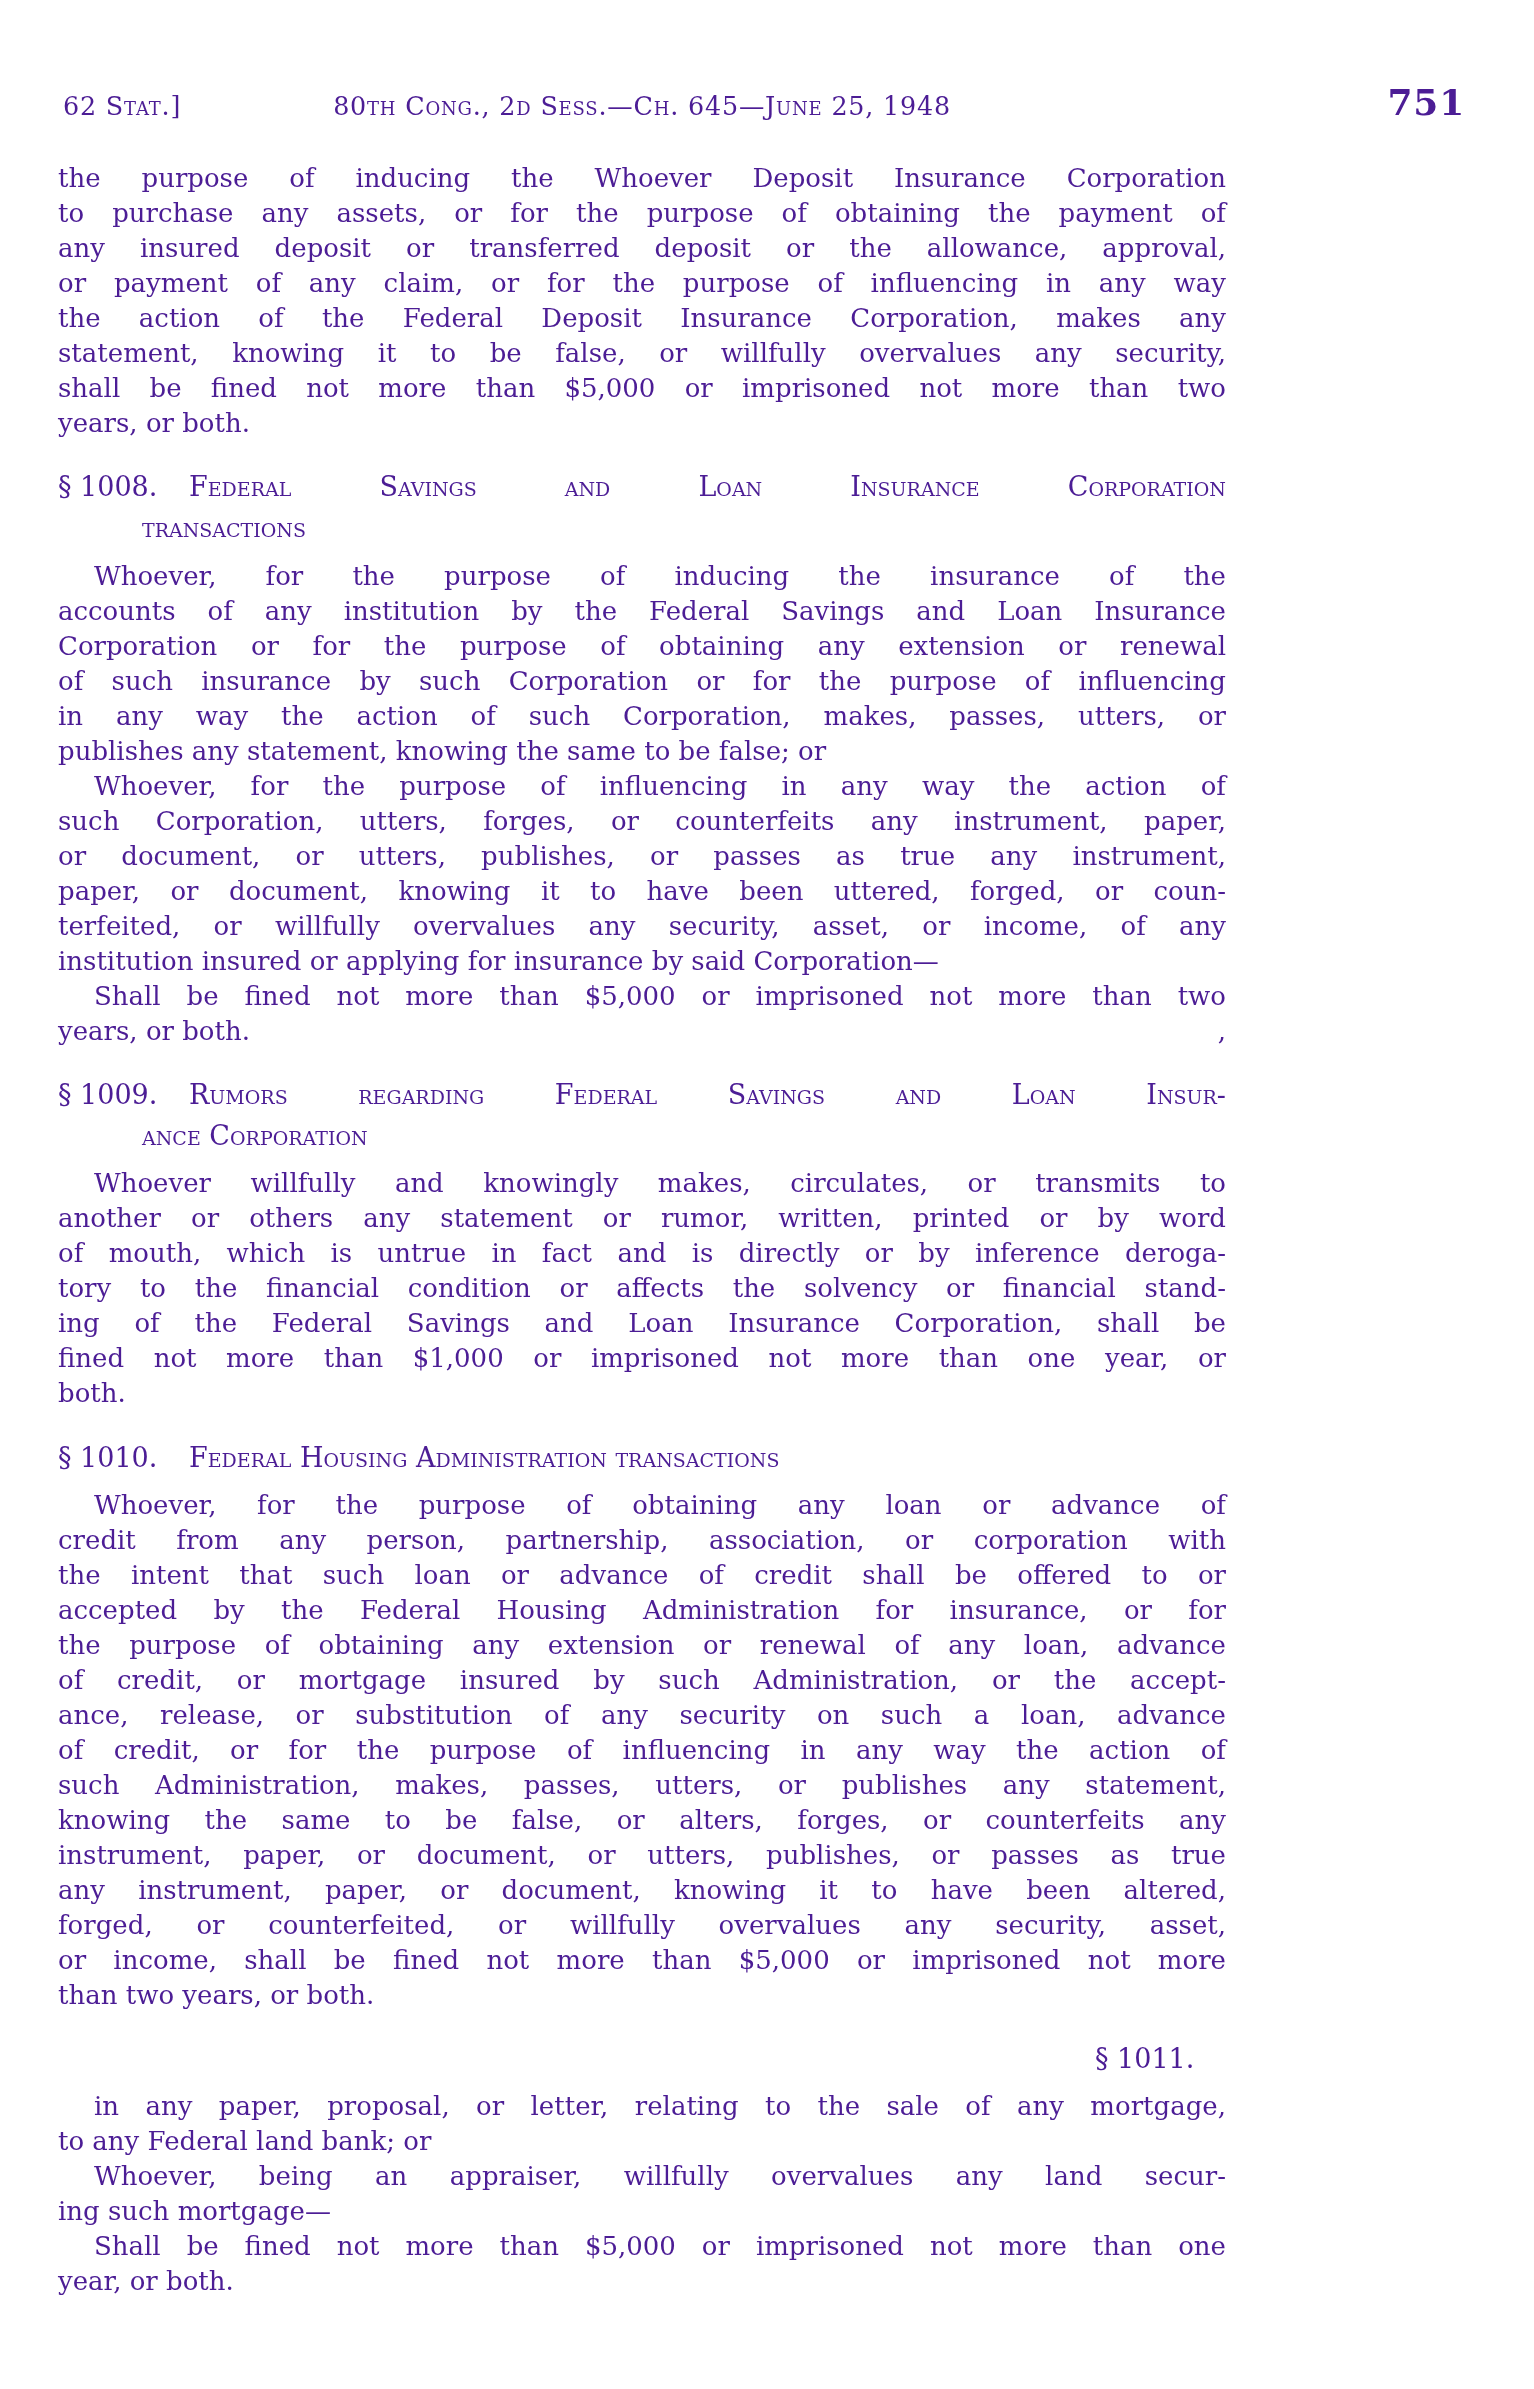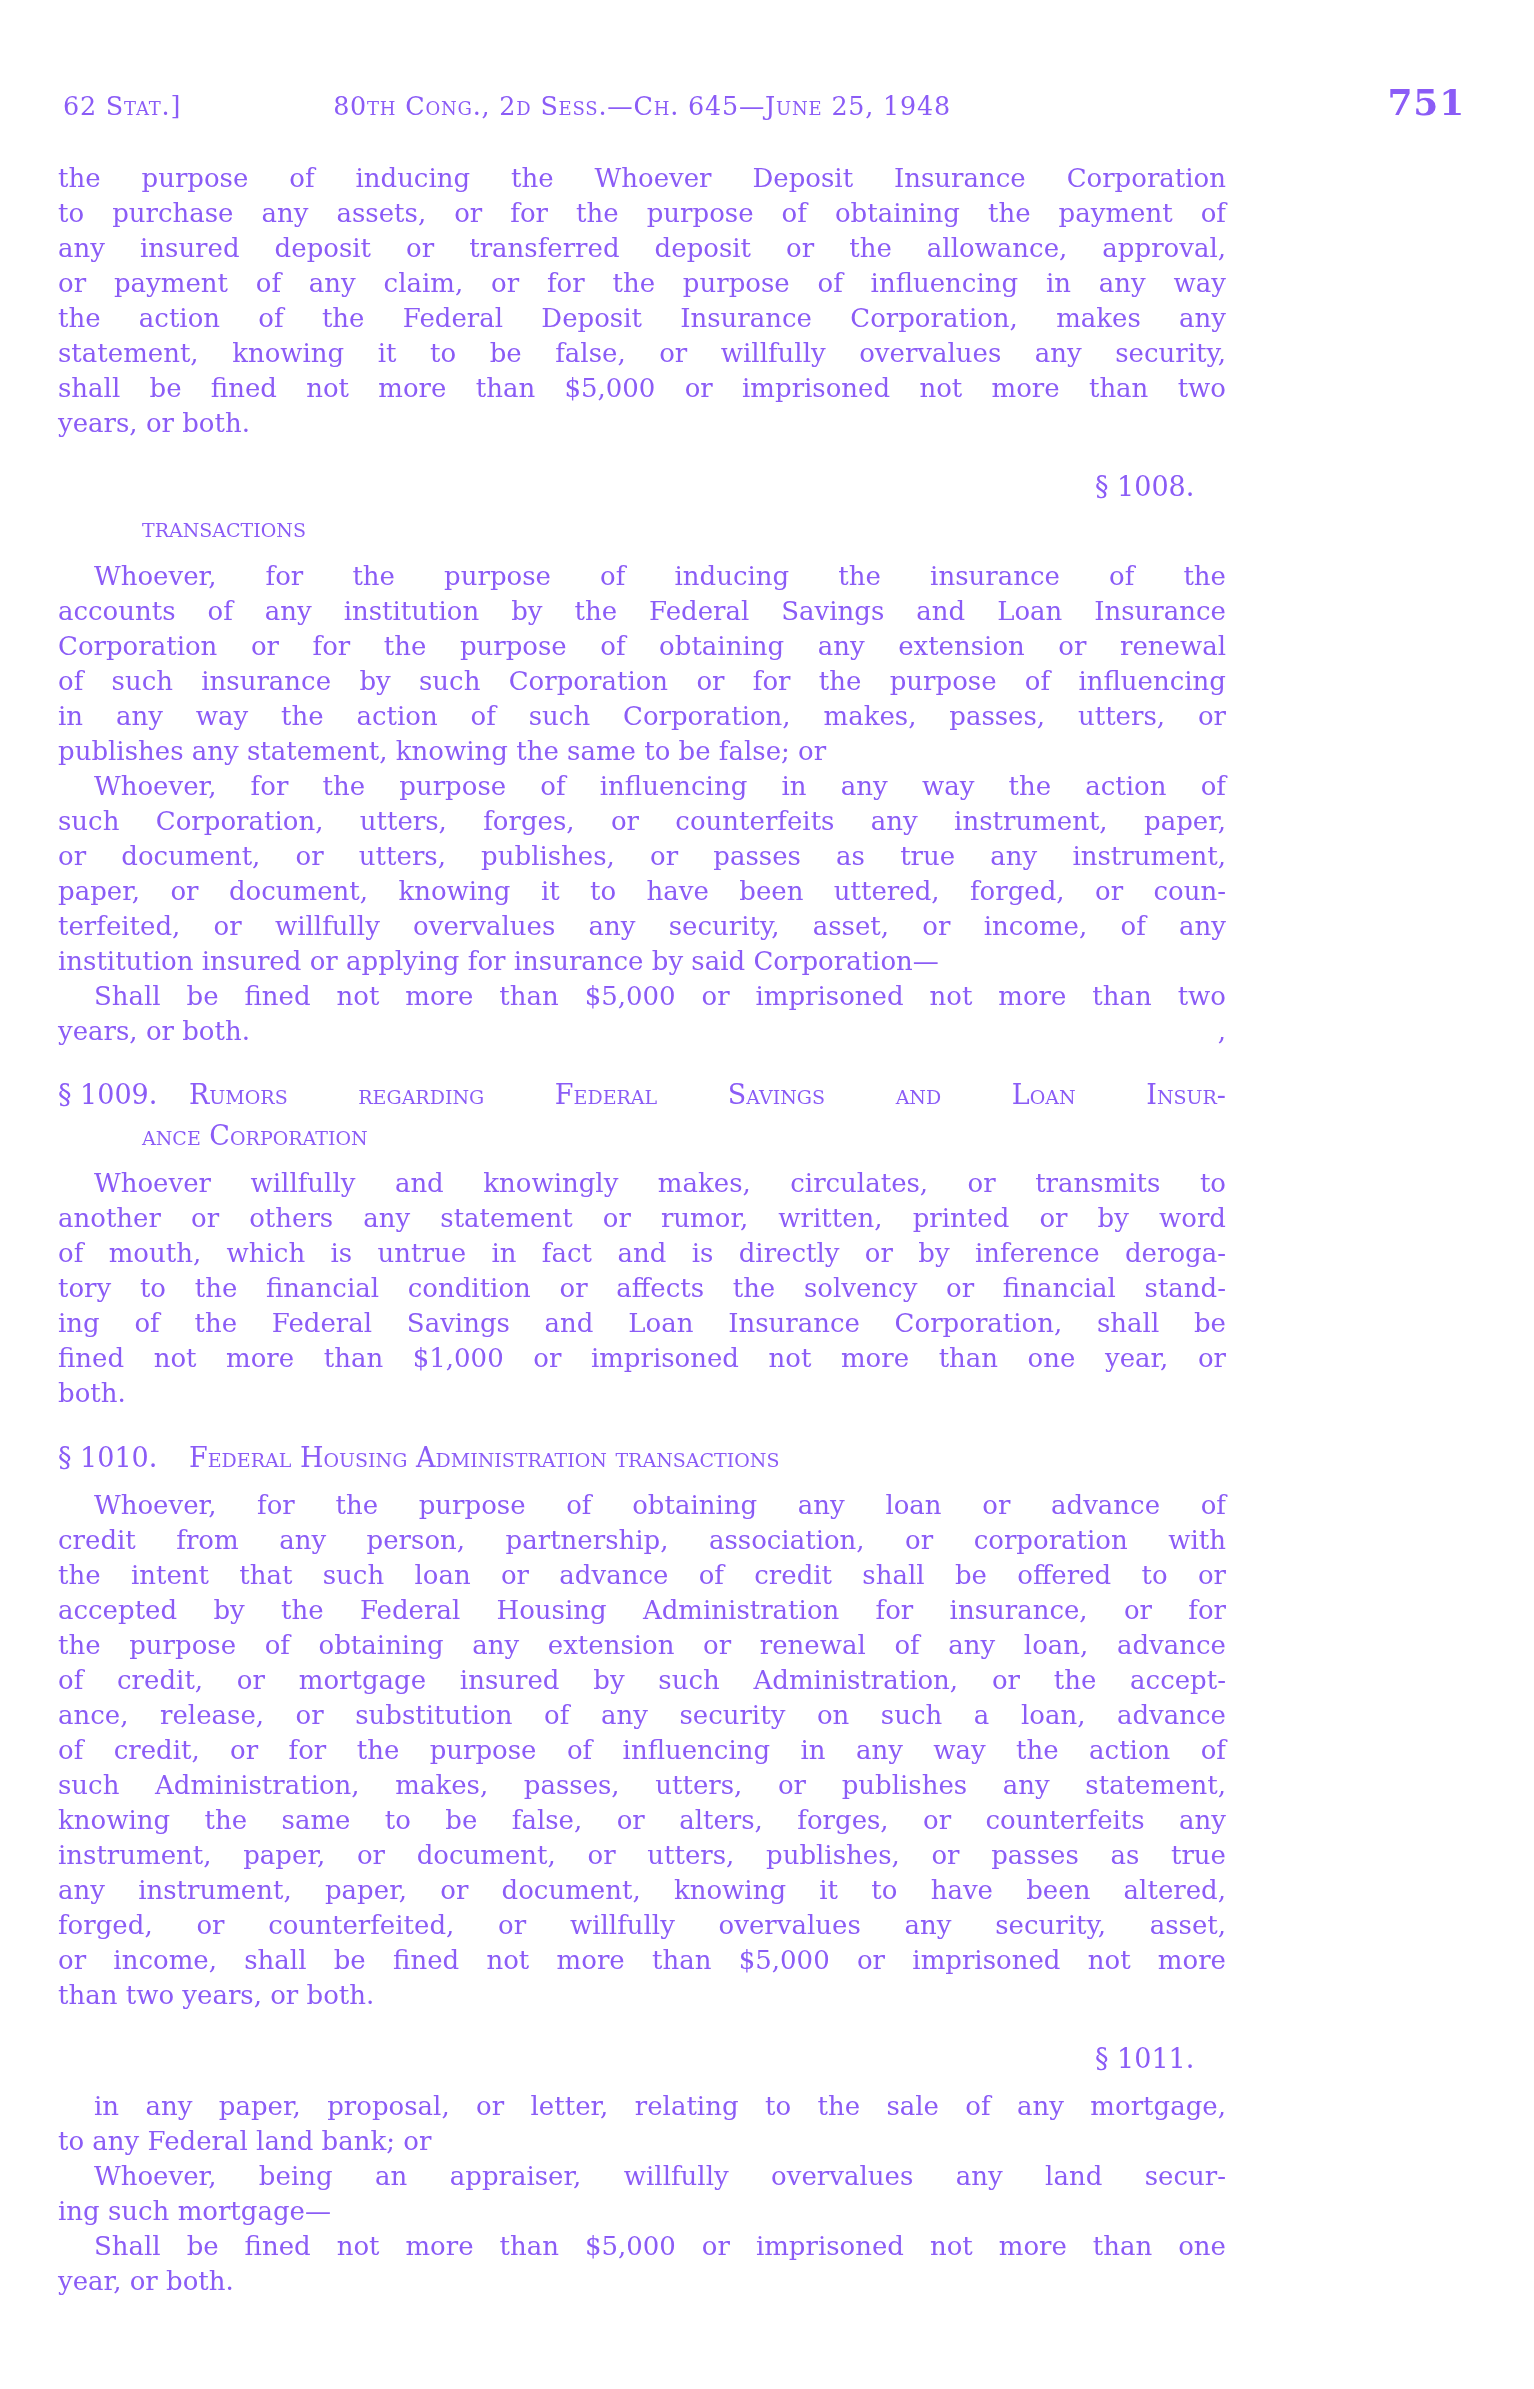--- a/index.html
+++ b/index.html
@@ -7,7 +7,7 @@
     position:relative;
     width:1534px;height:2389px;
     background:#ffffff;
-    color:#8b5cf6;
+    color:#4c1d95;
     font-family:"DejaVu Serif","Liberation Serif",serif;
     box-sizing:border-box;
     padding:88px 0 0 58px;

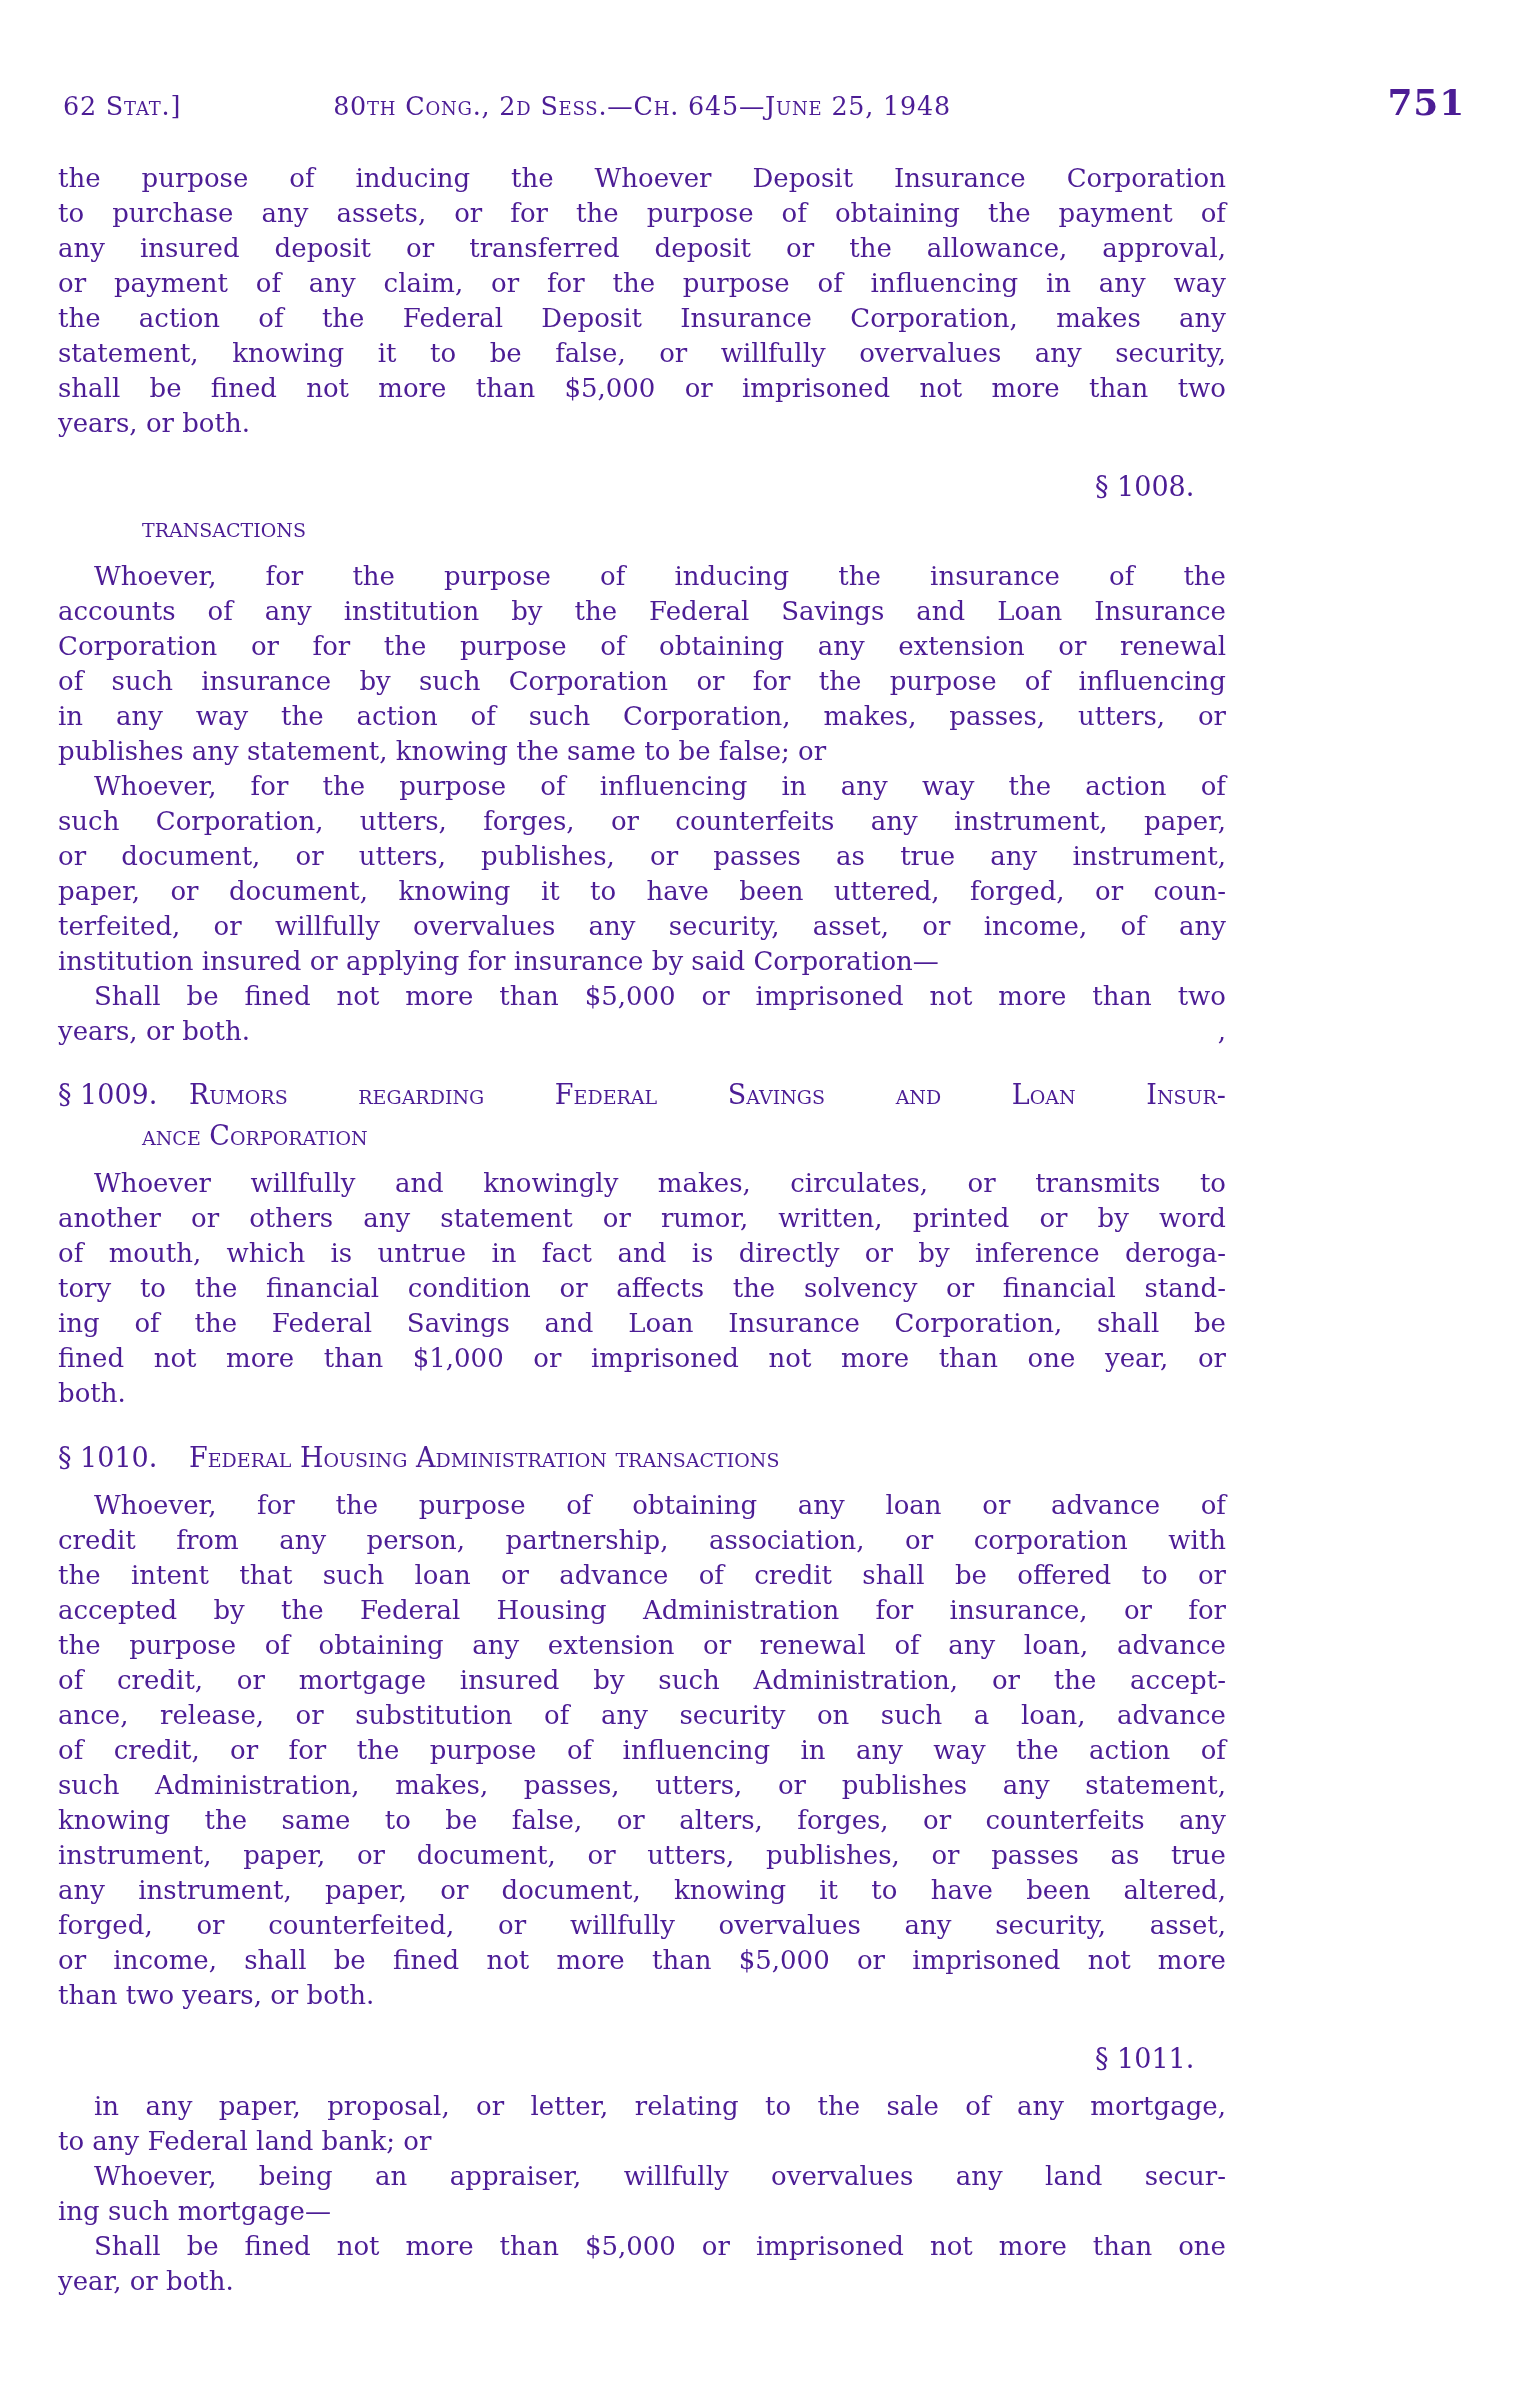--- a/index.html
+++ b/index.html
@@ -66,6 +66,7 @@
         <div class="heading justify">
           <div class="h-row">
             <span class="num">§ 1008.</span>
+            <span class="title">Federal Savings and Loan Insurance Corporation</span>
           </div>
           <div class="cont">transactions</div>
         </div>

